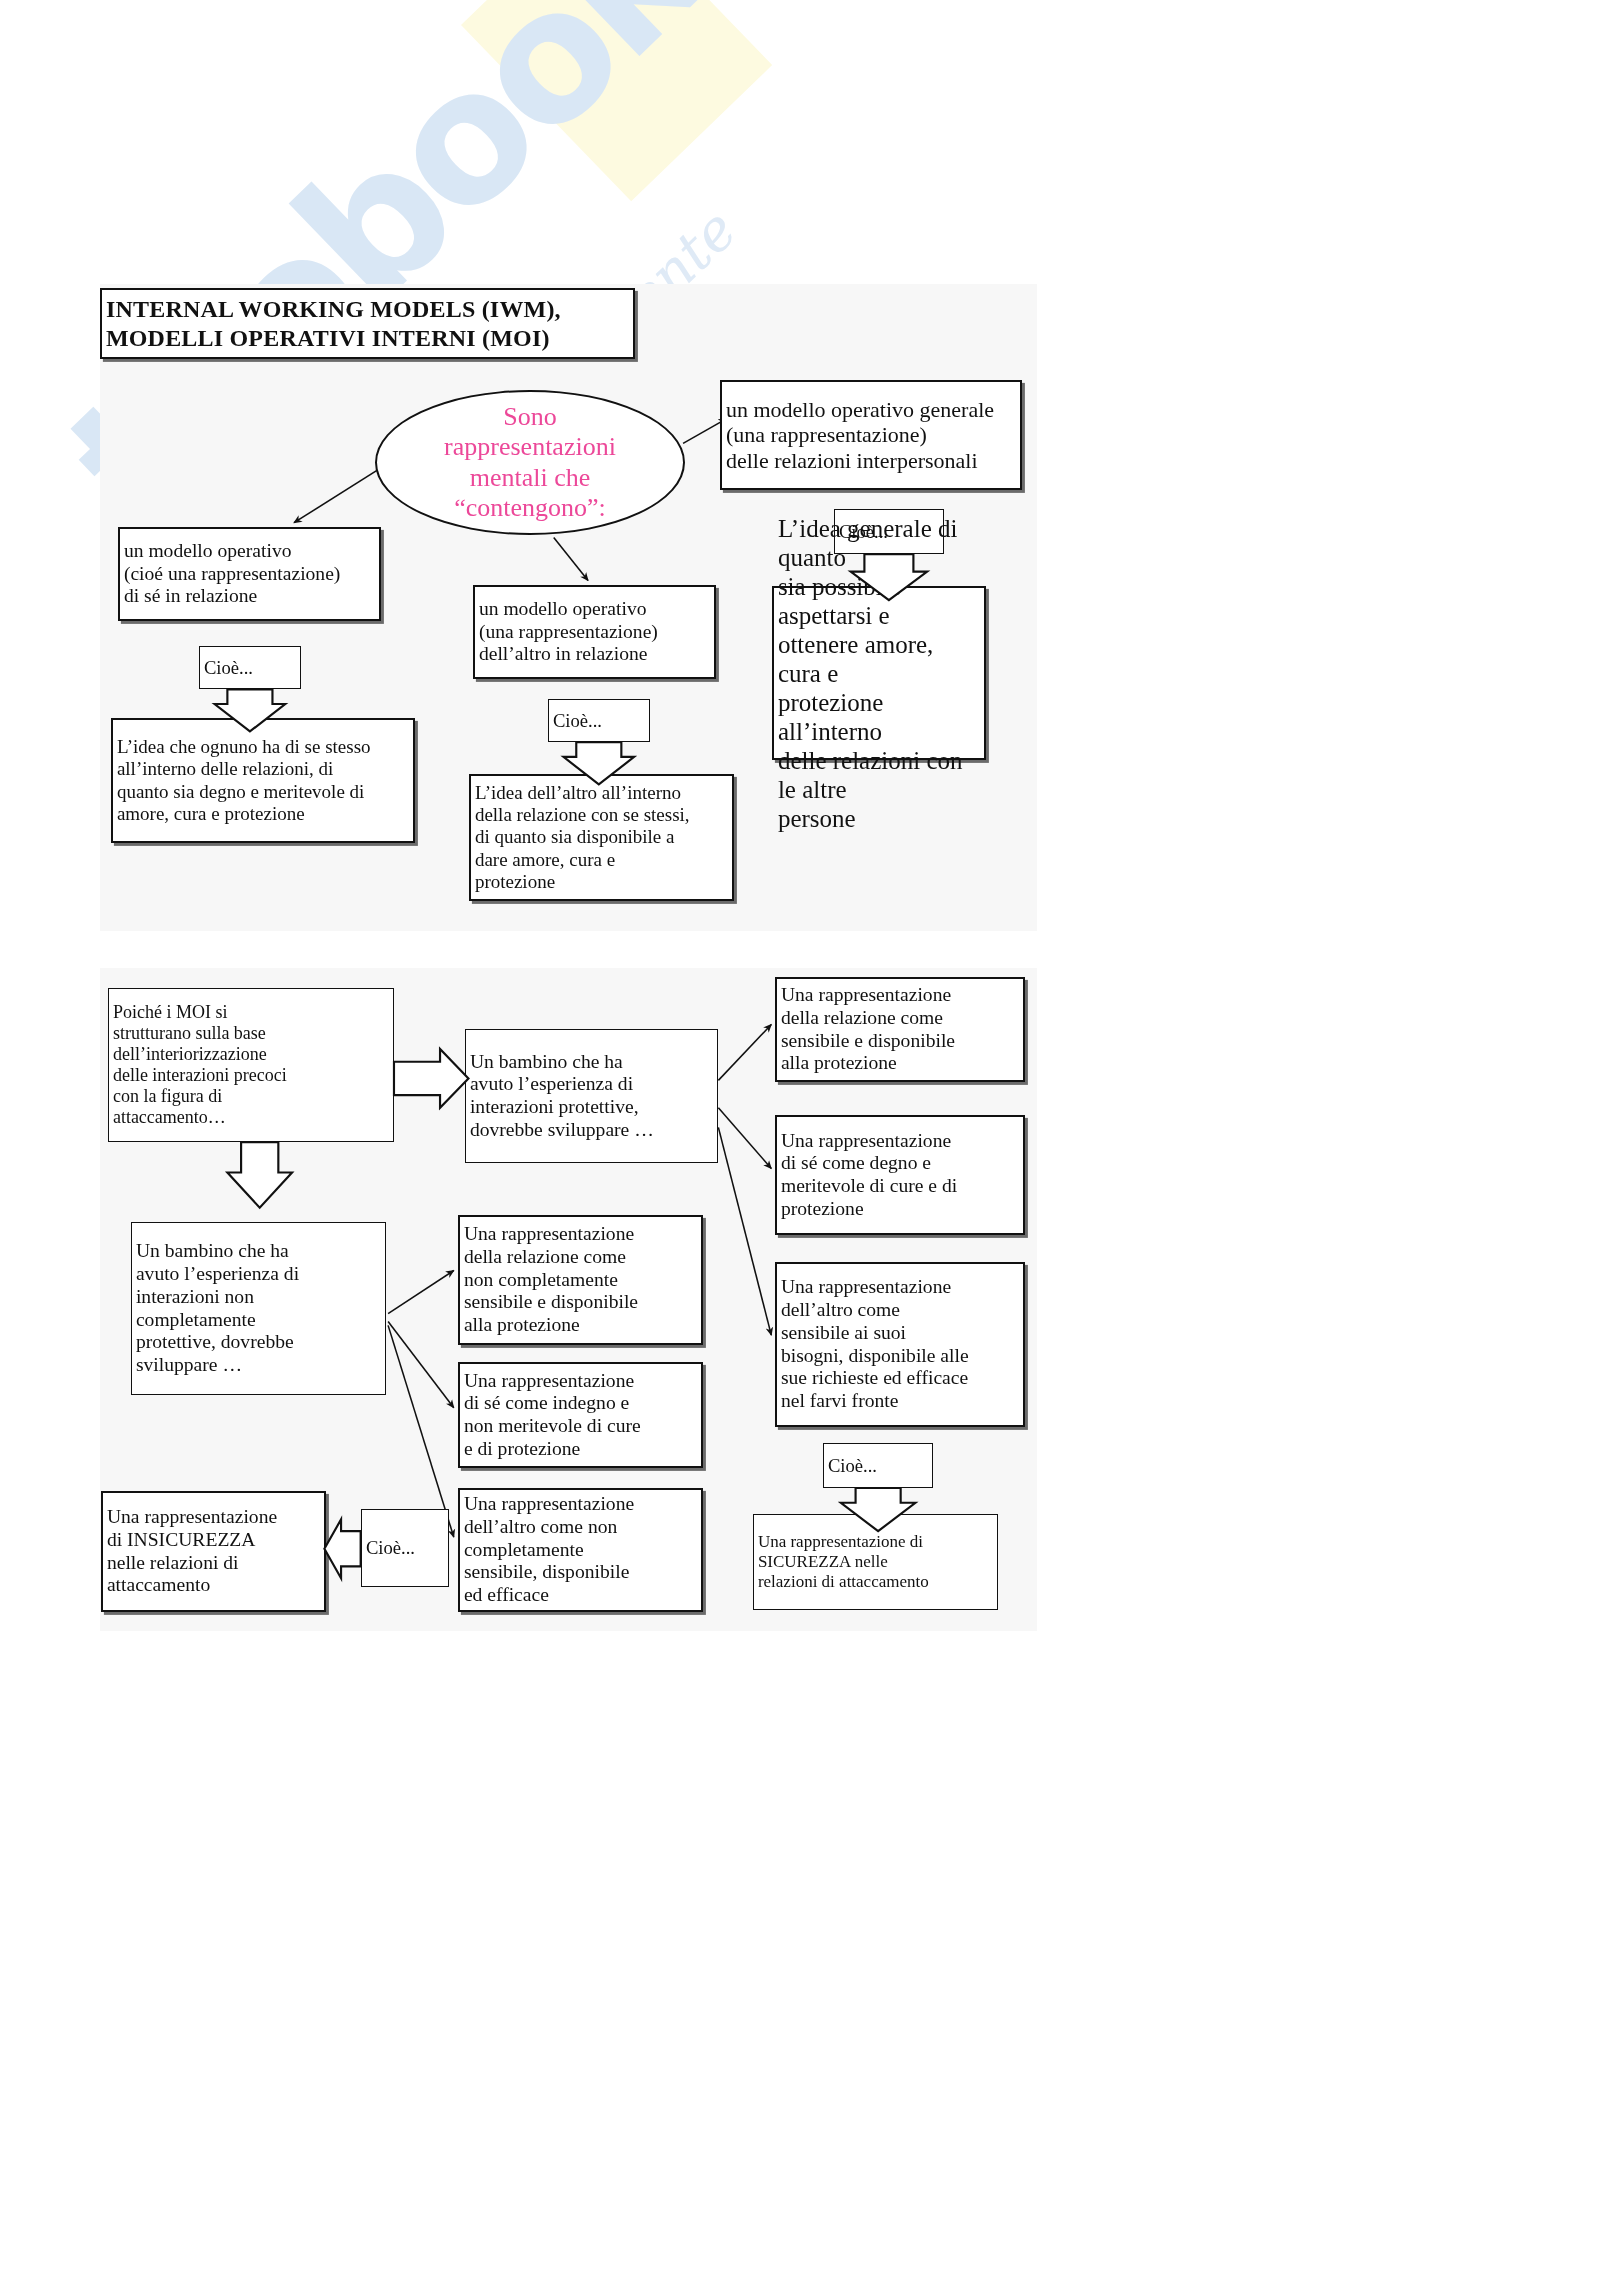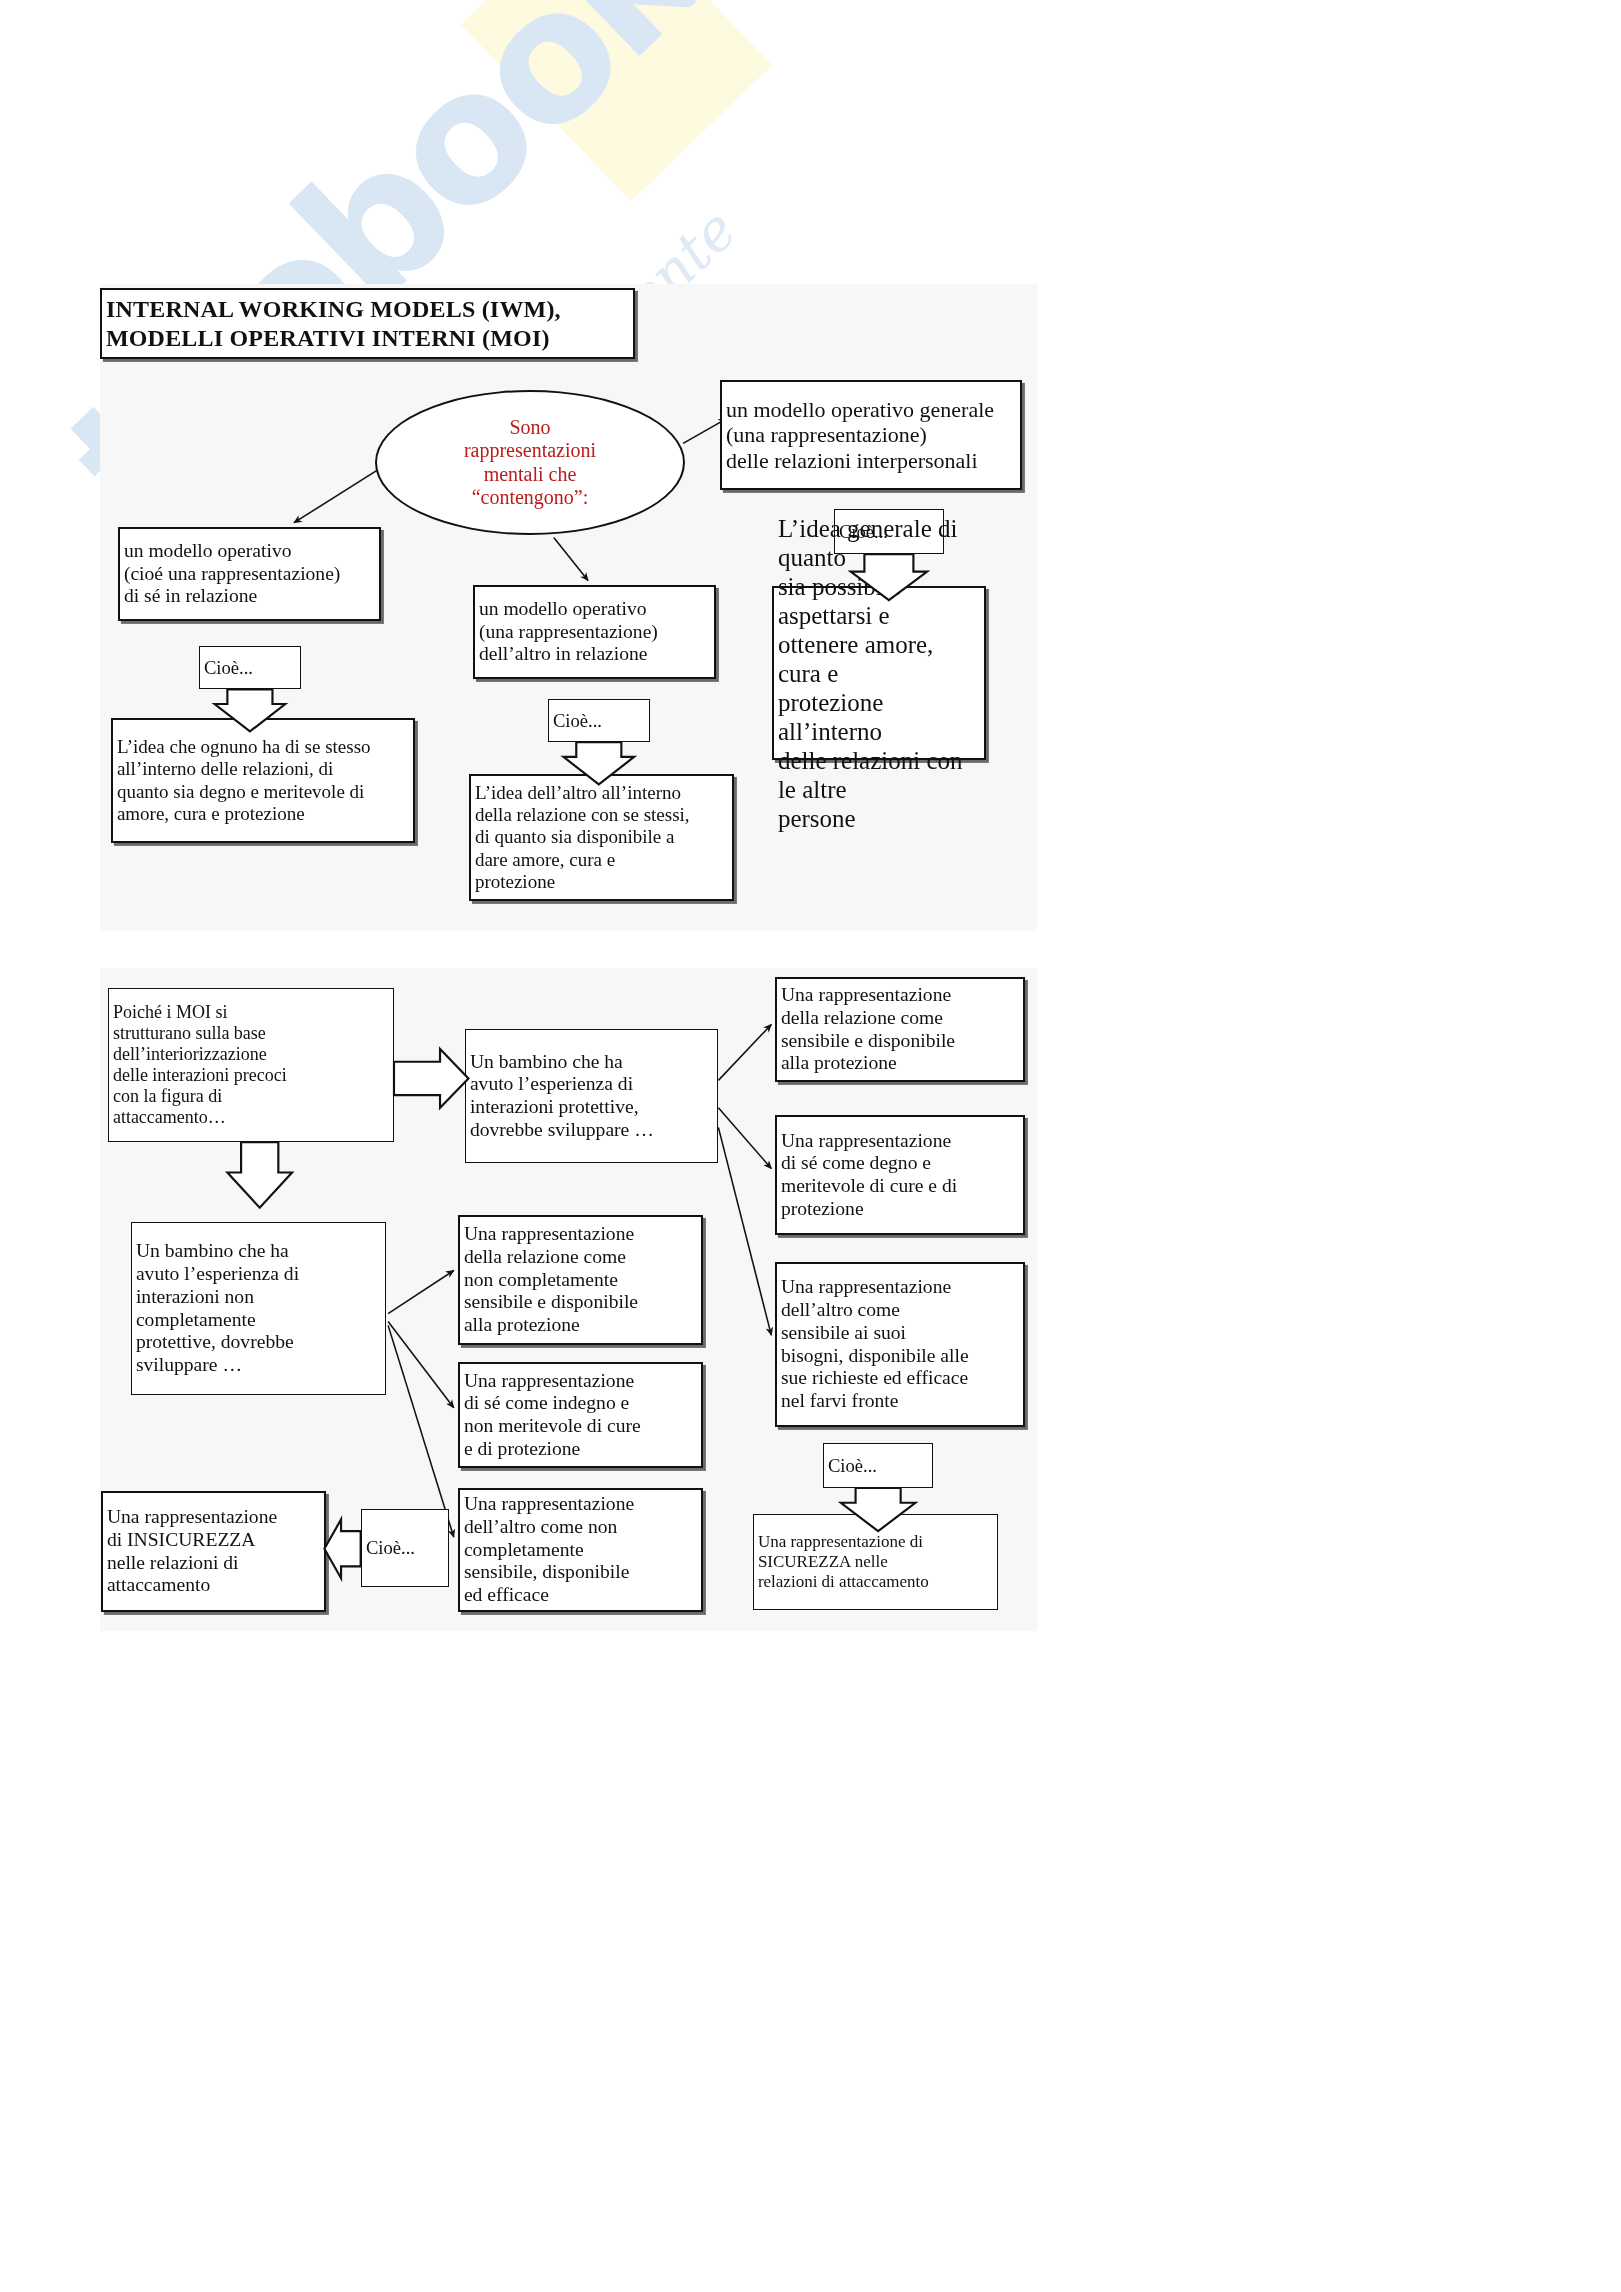--- a/index.html
+++ b/index.html
@@ -114,8 +114,8 @@
     justify-content: center;
     text-align: center;
     line-height: 1.16;
-    font-size: 20px;
-    color: #b91c1c;
+    font-size: 26px;
+    color: #ec4899;
     z-index: 3;
     white-space: pre-line;
   }

